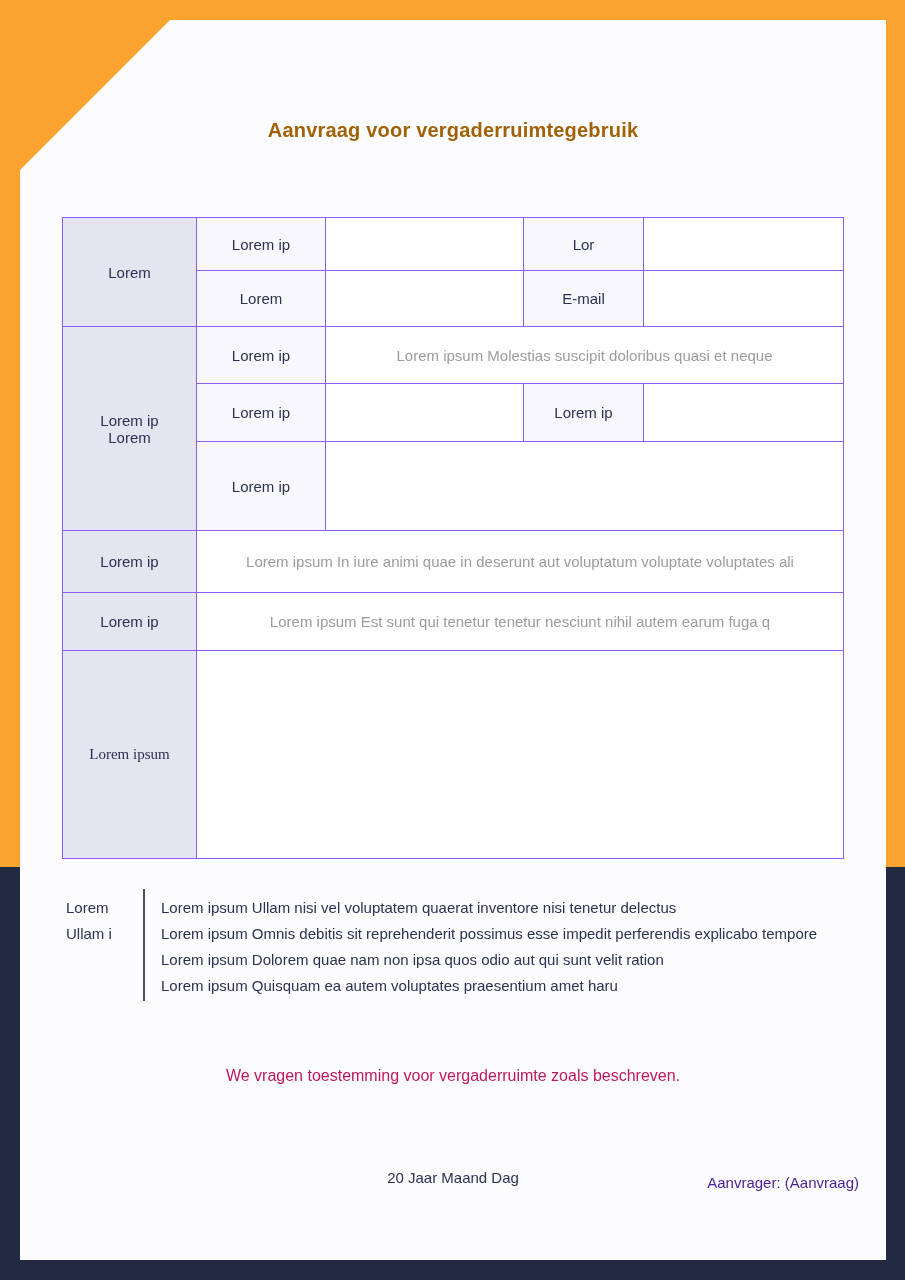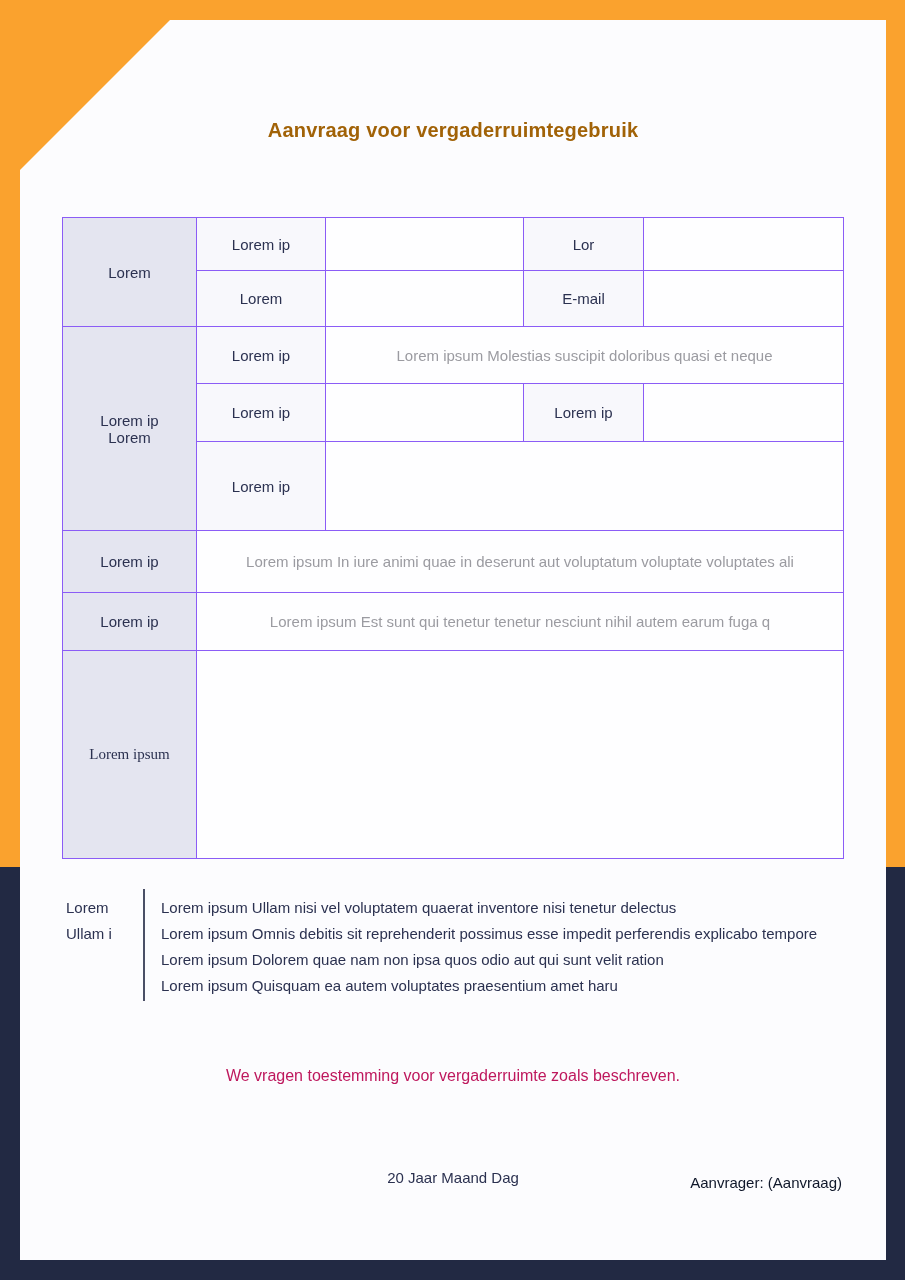--- a/index.html
+++ b/index.html
@@ -108,10 +108,10 @@
   .signature {
     position: absolute;
     top: 1153px;
-    right: 44px;
+    right: 27px;
     font-size: 15px;
     line-height: 20px;
-    color: #0f172a;
+    color: #4c1d95;
     text-align: center;
   }
 </style>

